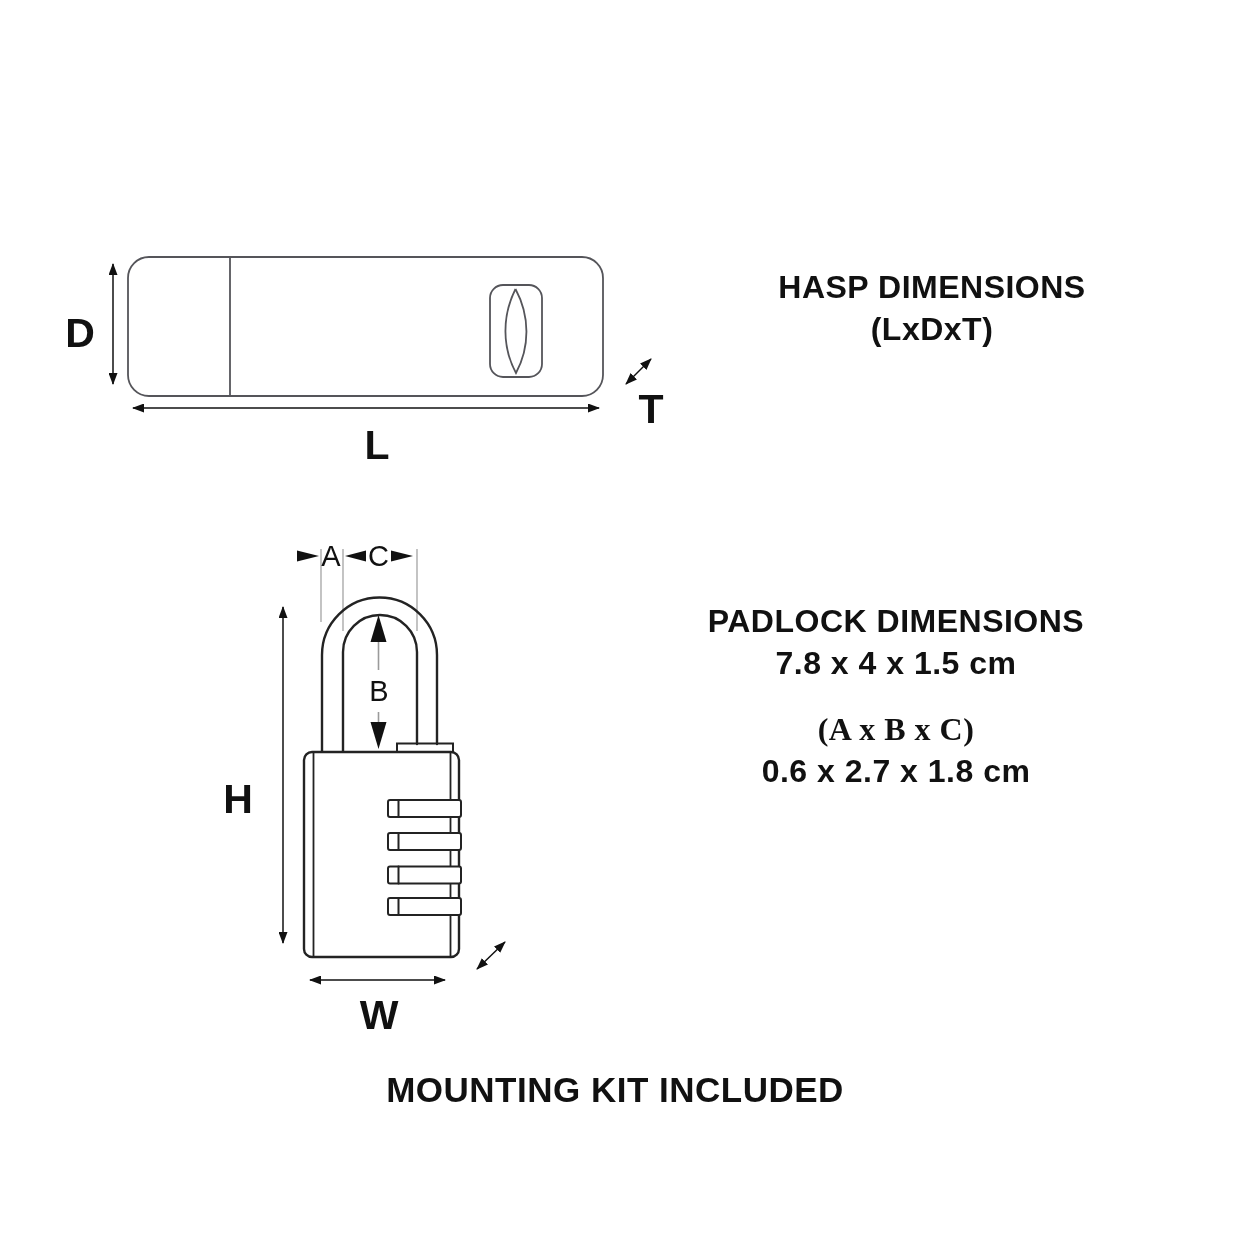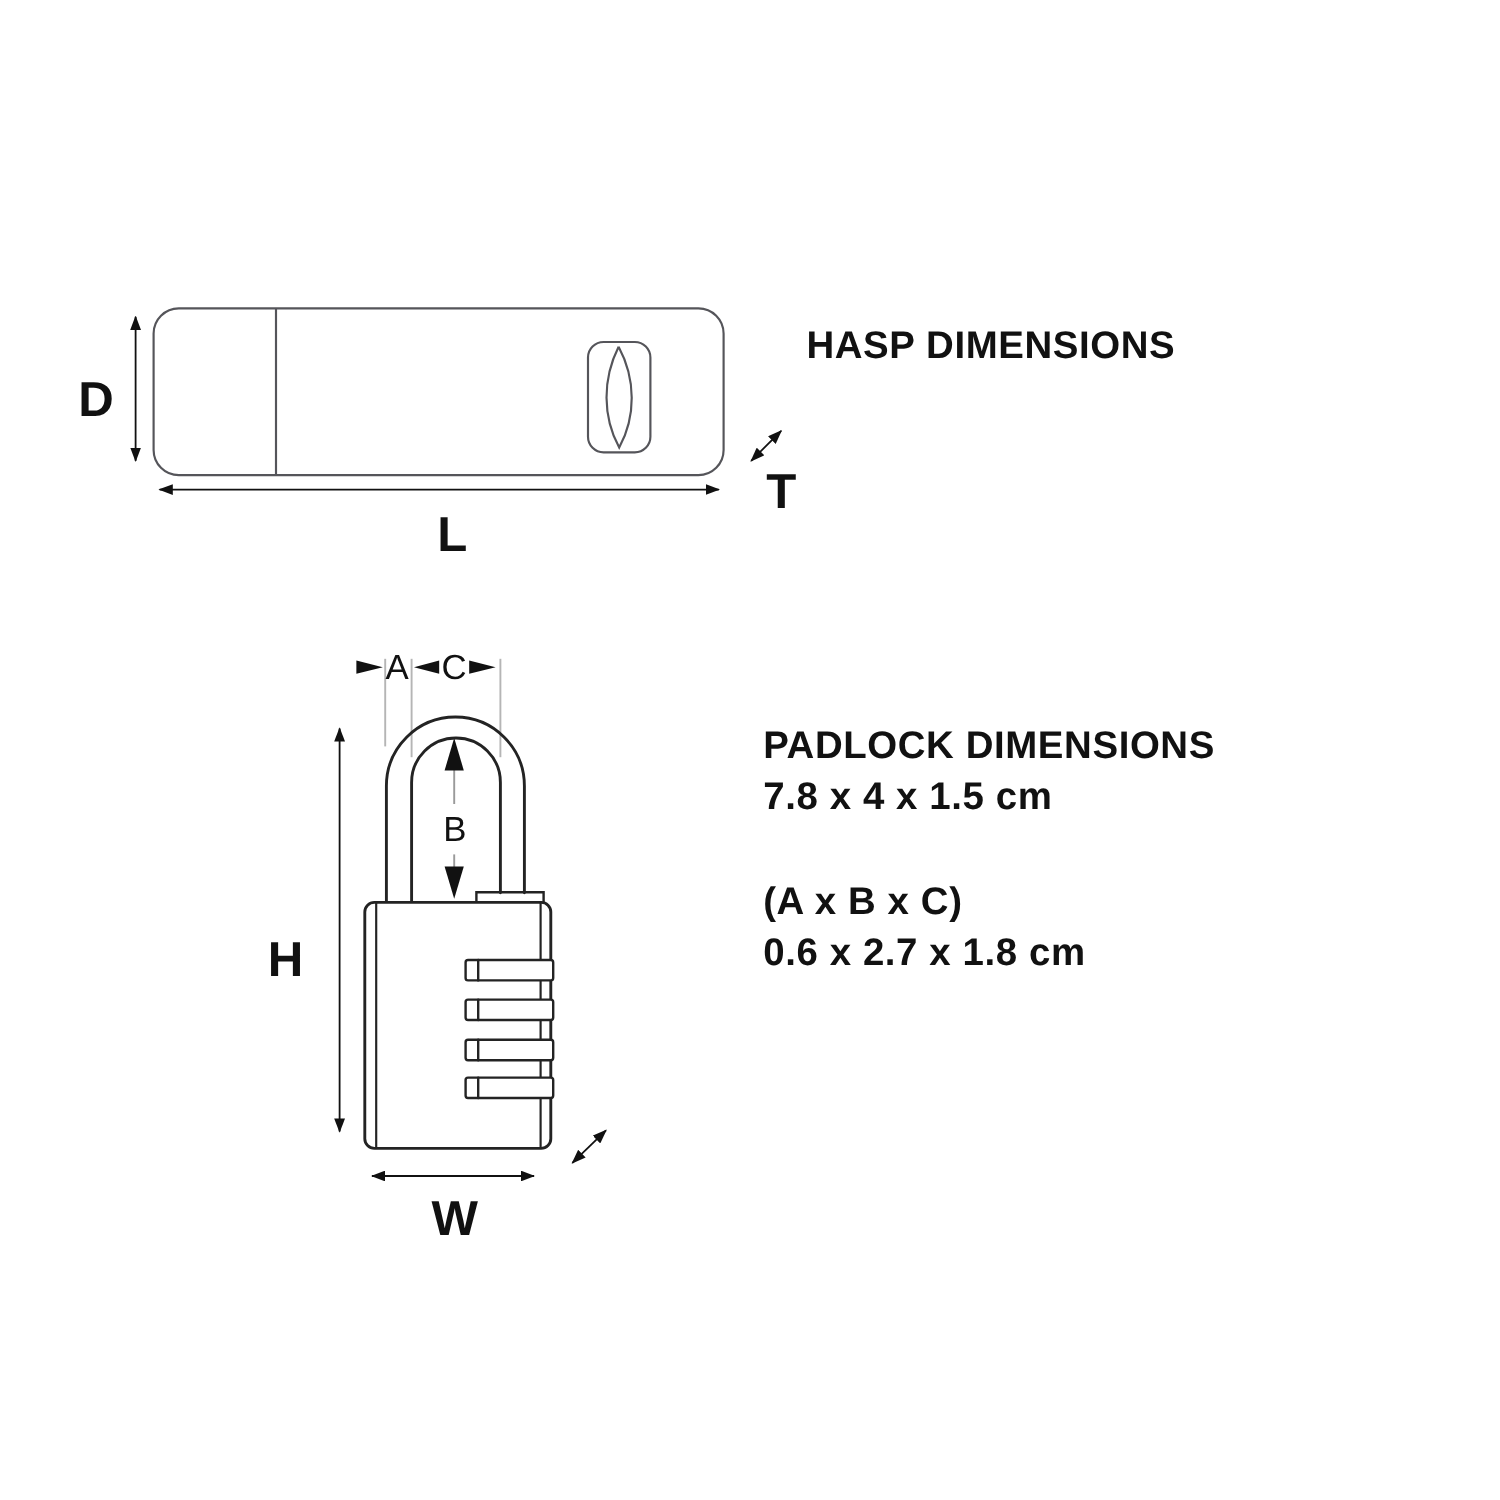--- a/index.html
+++ b/index.html
@@ -10,7 +10,7 @@
   .stage{position:absolute;left:0;top:0;width:1250px;height:1250px;}
   svg{position:absolute;left:0;top:0;}
   .info{
-    position:absolute;font-weight:bold;
+    position:absolute;text-align:center;font-weight:bold;
     font-size:32px;line-height:42px;color:#111111;letter-spacing:0.5px;
   }
   #hasp-info{left:672px;top:266px;width:520px;}

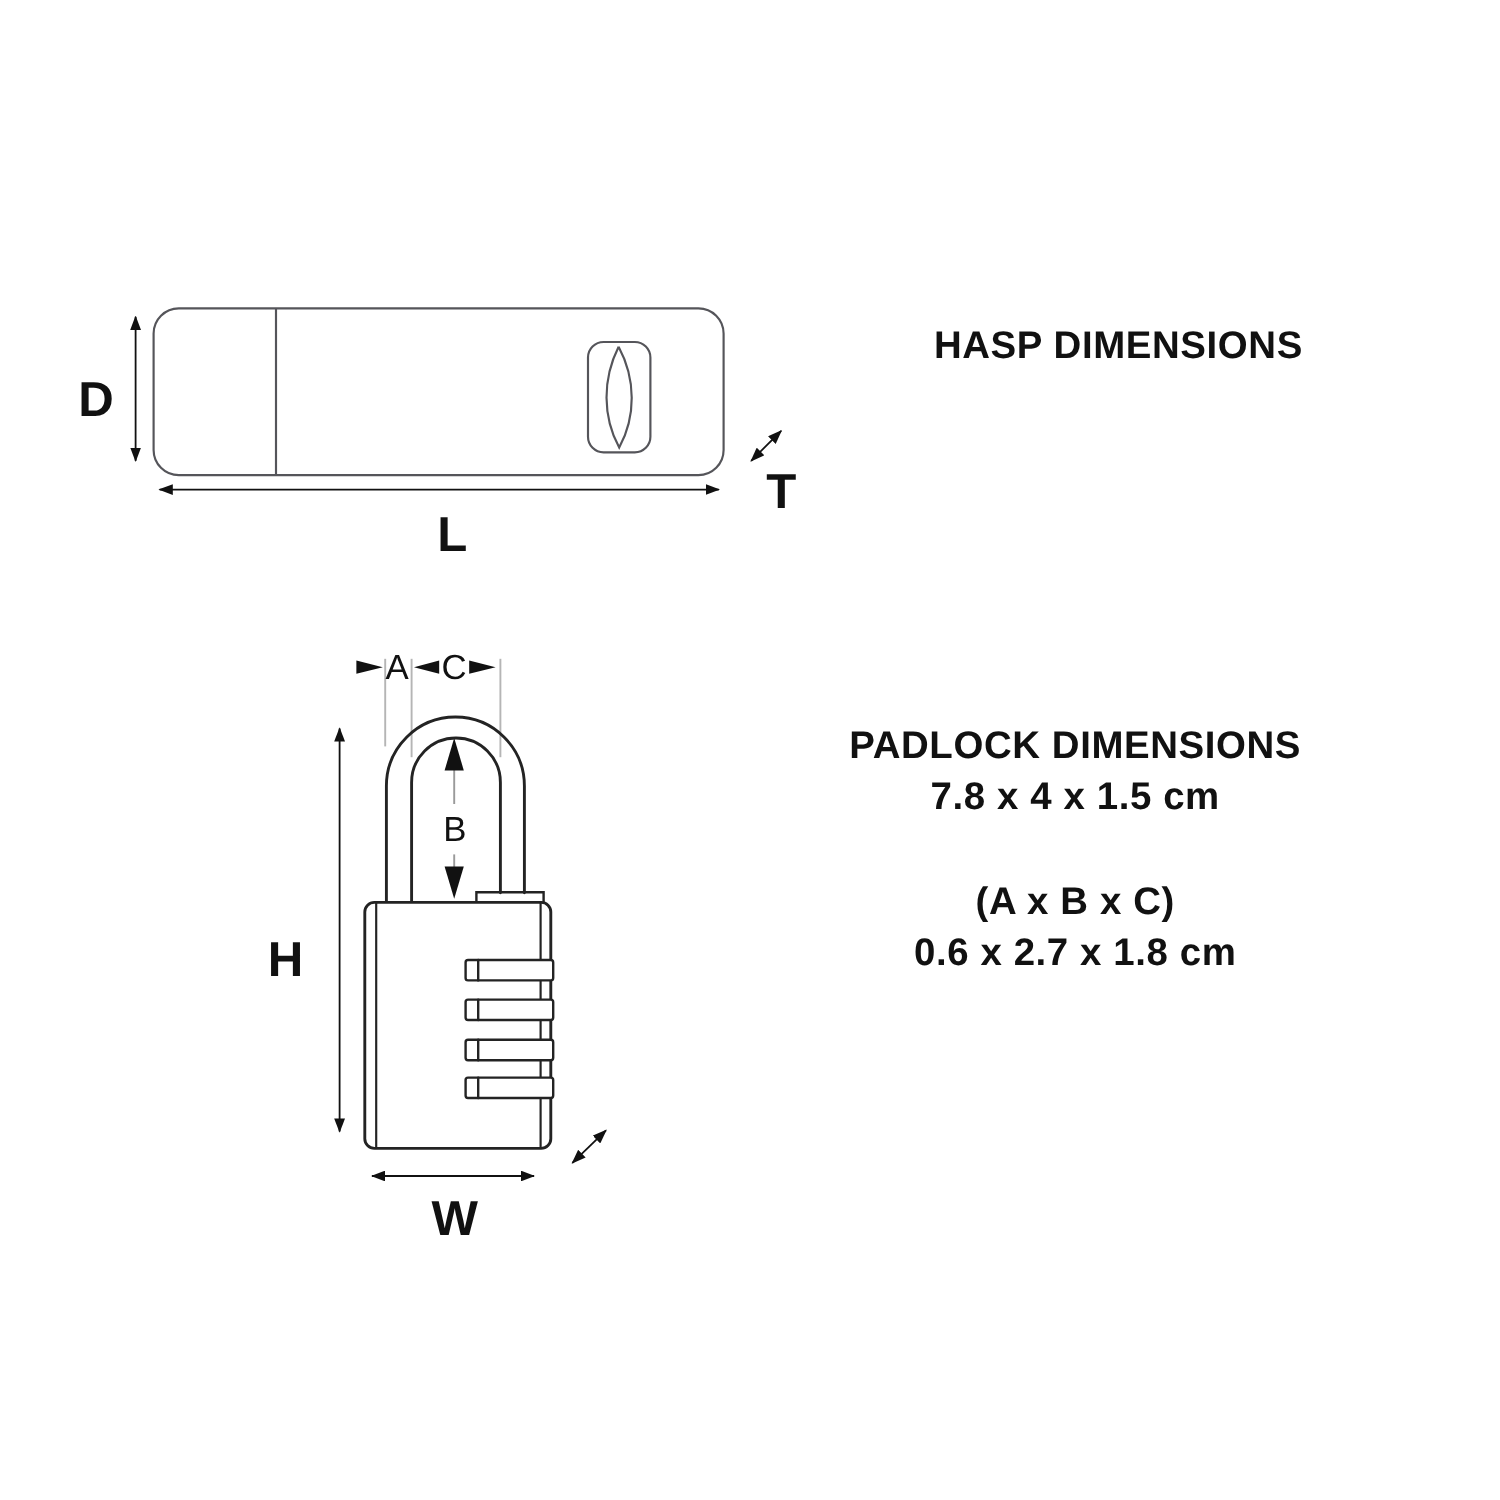--- a/index.html
+++ b/index.html
@@ -108,6 +108,7 @@
 
   <div class="info" id="hasp-info">
     <div>HASP DIMENSIONS</div>
+    <div>(LxDxT)</div>
   </div>
 
   <div class="info" id="padlock-info">

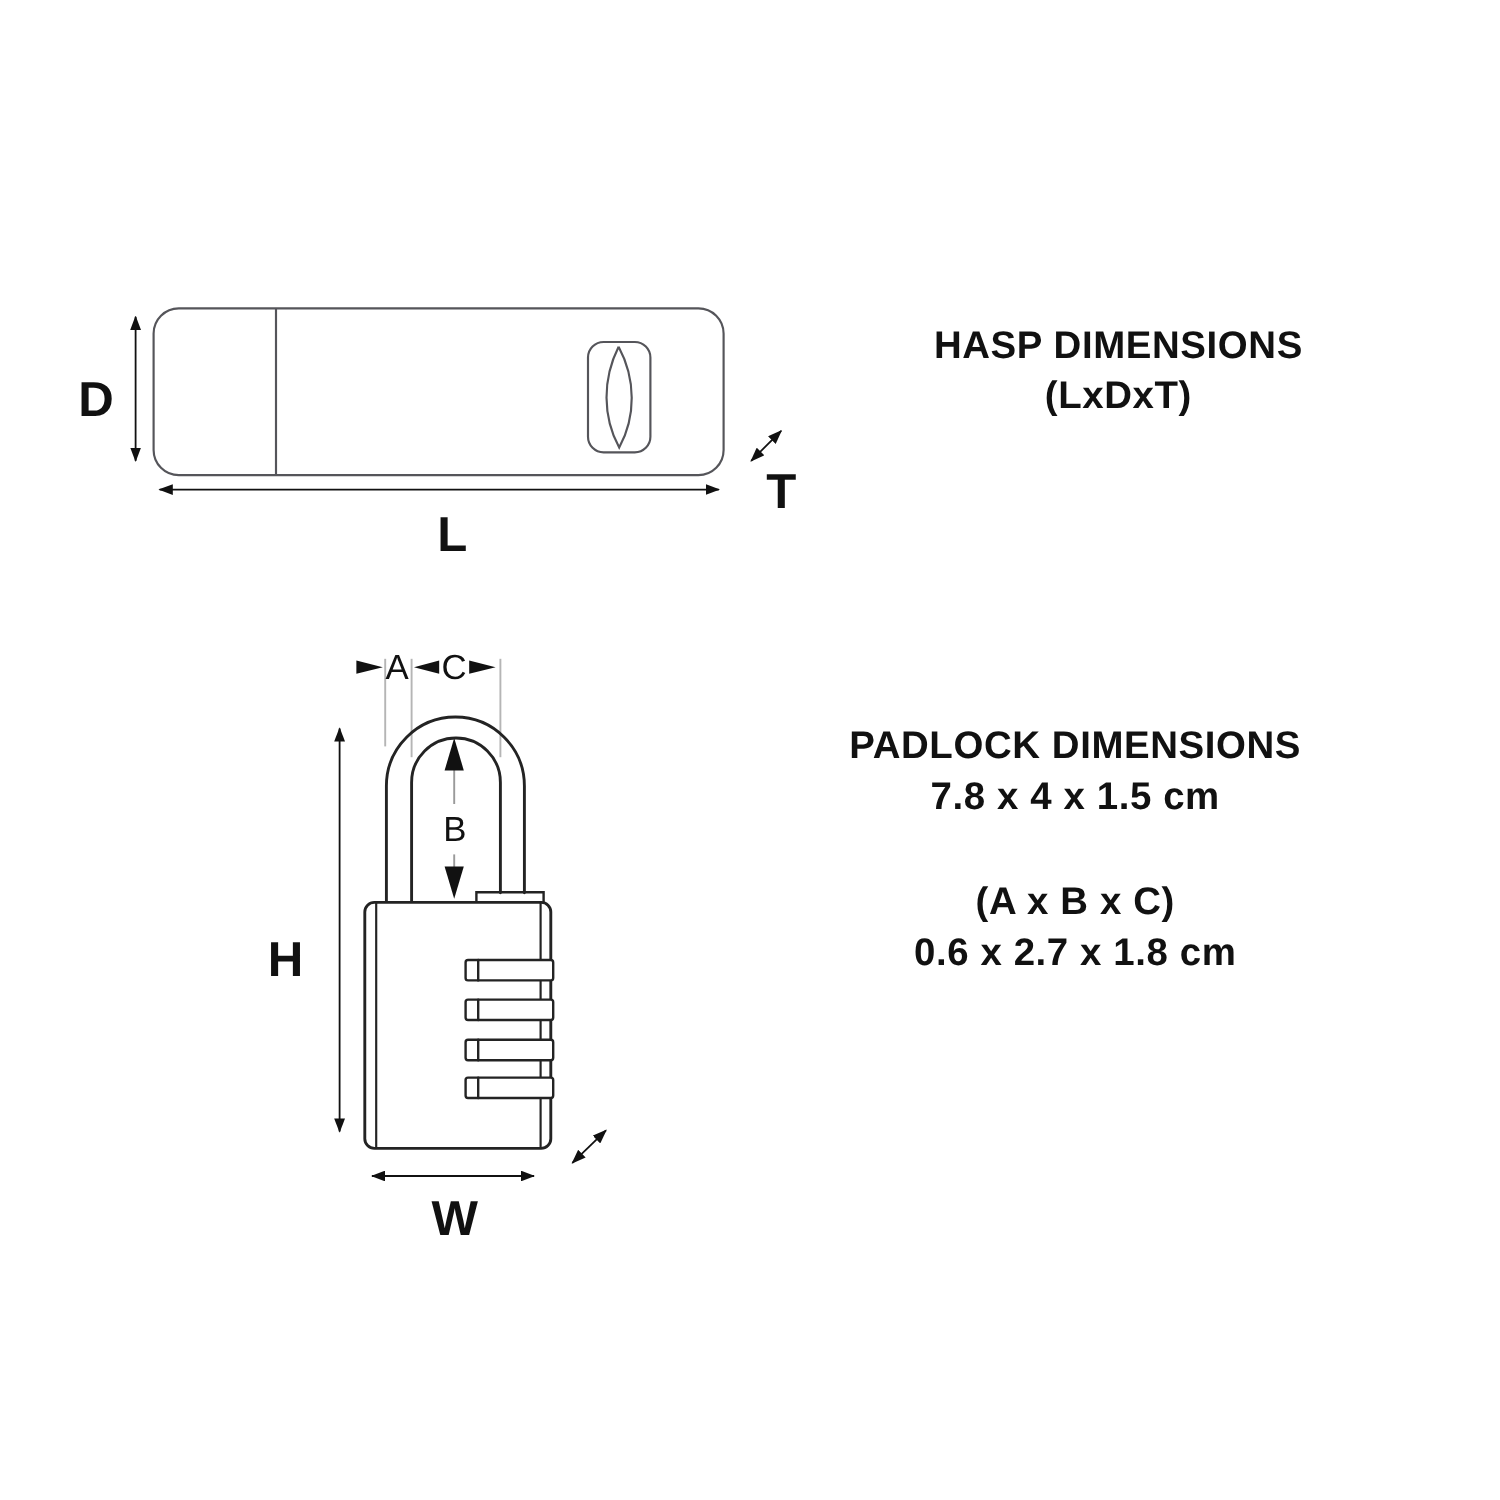--- a/index.html
+++ b/index.html
@@ -16,7 +16,7 @@
   #hasp-info{left:672px;top:266px;width:520px;}
   #padlock-info{left:636px;top:600px;width:520px;}
   #footer-note{left:355px;top:1070px;width:520px;font-size:35px;line-height:40px;letter-spacing:0.5px;}
-  .gap-above{margin-top:46px;}
+  .gap-above{margin-top:24px;font-family:Liberation Serif, serif;}
   .lbl-big{font-family:"Liberation Sans",sans-serif;font-size:41px;font-weight:bold;}
   .lbl-small{font-family:"Liberation Sans",sans-serif;font-size:29px;font-weight:400;}
 </style>

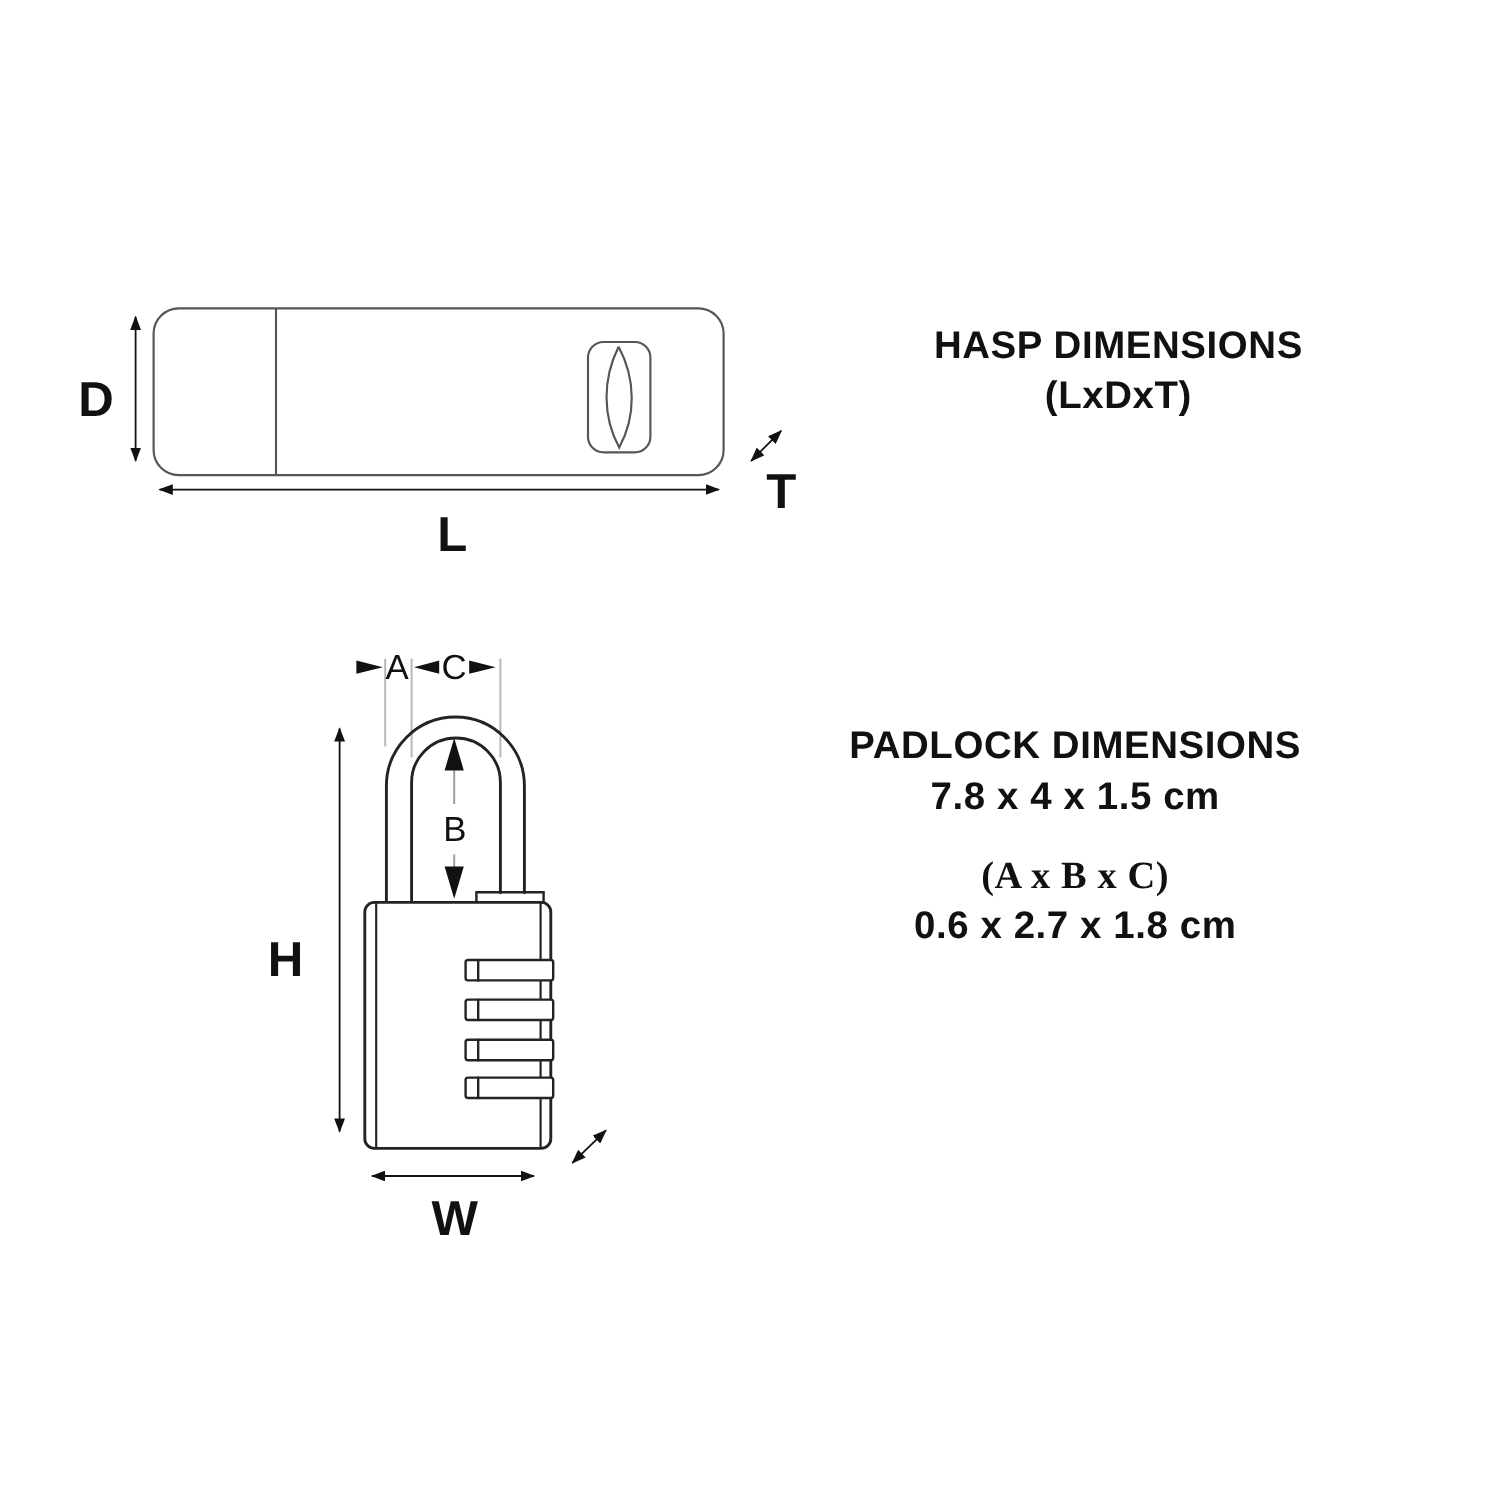--- a/index.html
+++ b/index.html
@@ -118,6 +118,7 @@
     <div>0.6 x 2.7 x 1.8 cm</div>
   </div>
 
+  <div class="info" id="footer-note">MOUNTING KIT INCLUDED</div>
 
 </div>
 

